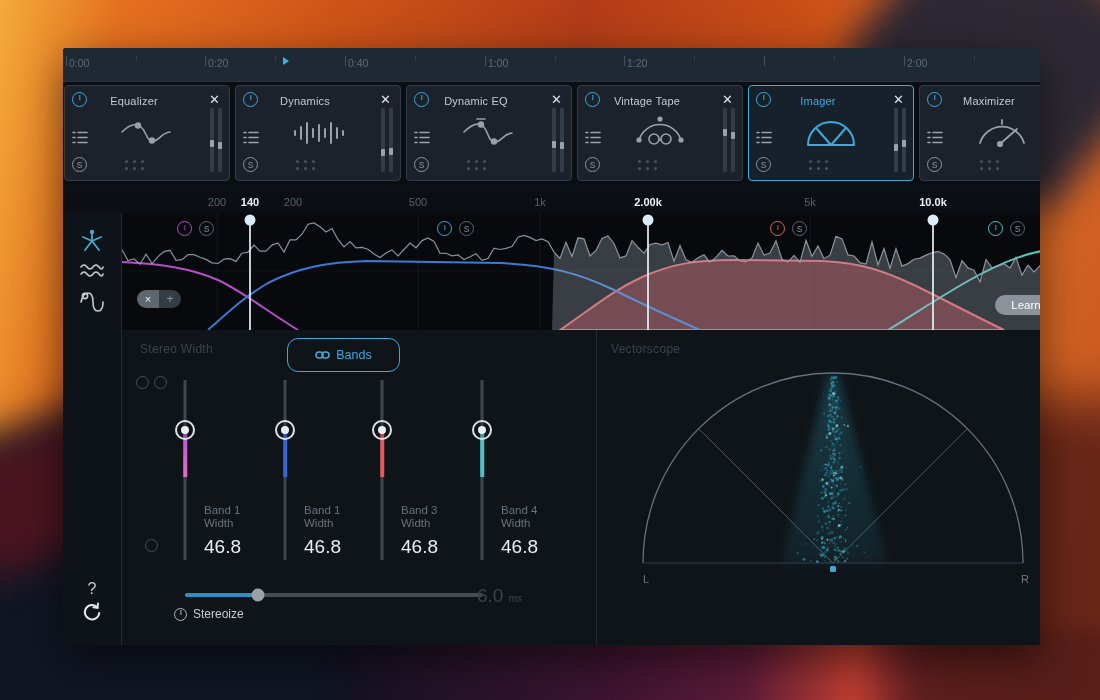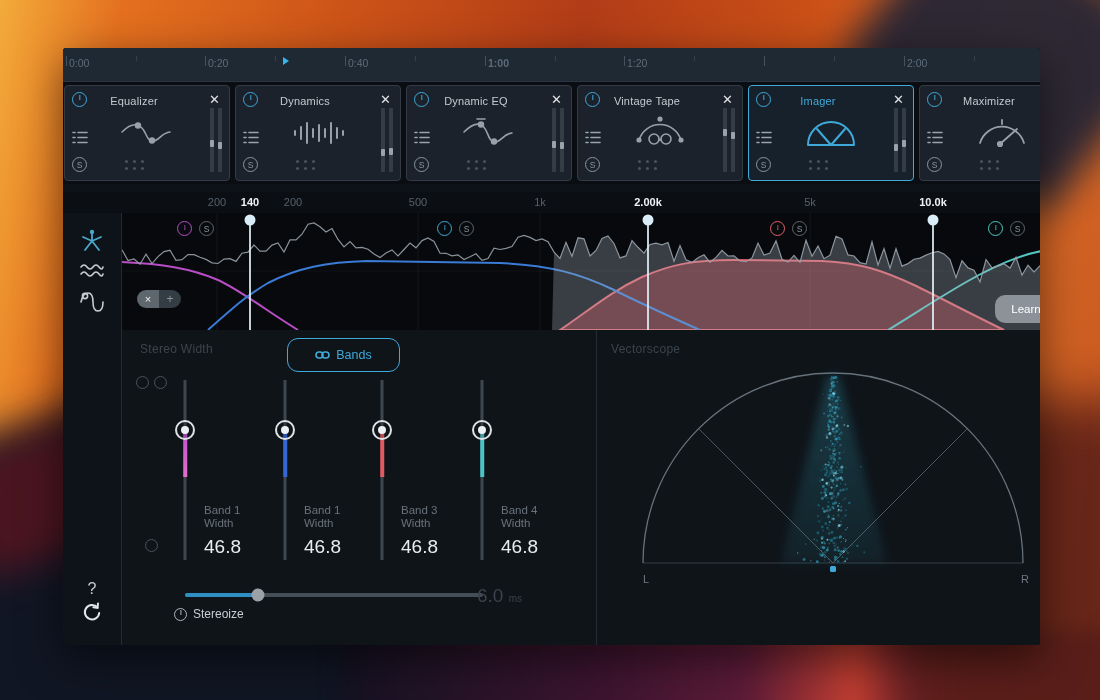--- a/index.html
+++ b/index.html
@@ -168,7 +168,7 @@
       <div class="tlabel" style="left: 285px;">0:40</div>
       <div class="minitick" style="left: 352px;"></div>
       <div class="tick" style="left: 422px;"></div>
-      <div class="tlabel" style="left: 425px; font-weight: bold;">1:00</div>
+      <div class="tlabel" style="left: 425px;">1:00</div>
       <div class="minitick" style="left: 492px;"></div>
       <div class="tick" style="left: 561px;"></div>
       <div class="tlabel" style="left: 564px;">1:20</div>

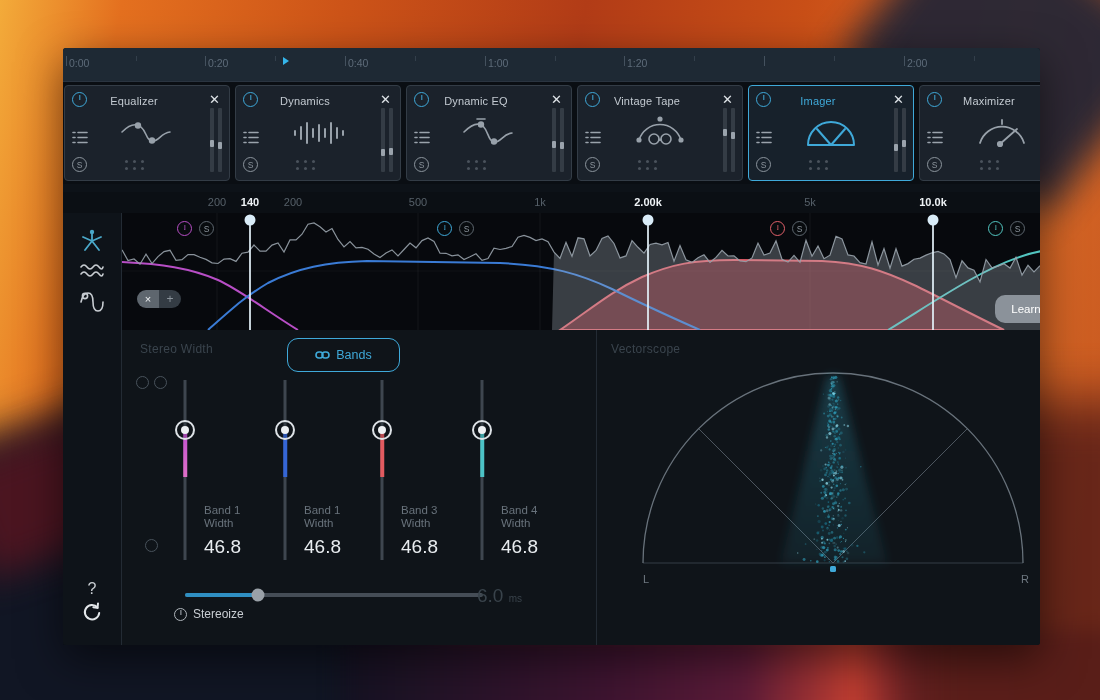--- a/index.html
+++ b/index.html
@@ -88,7 +88,7 @@
     display:flex; align-items:center; justify-content:center; cursor:pointer; }
   .xplus .pseg { width:22px; background:#343c44; color:#8b949c; font-size:12px;
     display:flex; align-items:center; justify-content:center; cursor:pointer; }
-  .learn-btn { position:absolute; left:873px; top:82px; width:62px; height:28px; border-radius:10px;
+  .learn-btn { position:absolute; left:873px; top:82px; width:62px; height:20px; border-radius:10px;
     background:rgba(150,158,166,.88); color:#fff; font-size:11.5px; display:flex; align-items:center;
     justify-content:center; cursor:pointer; }
 

